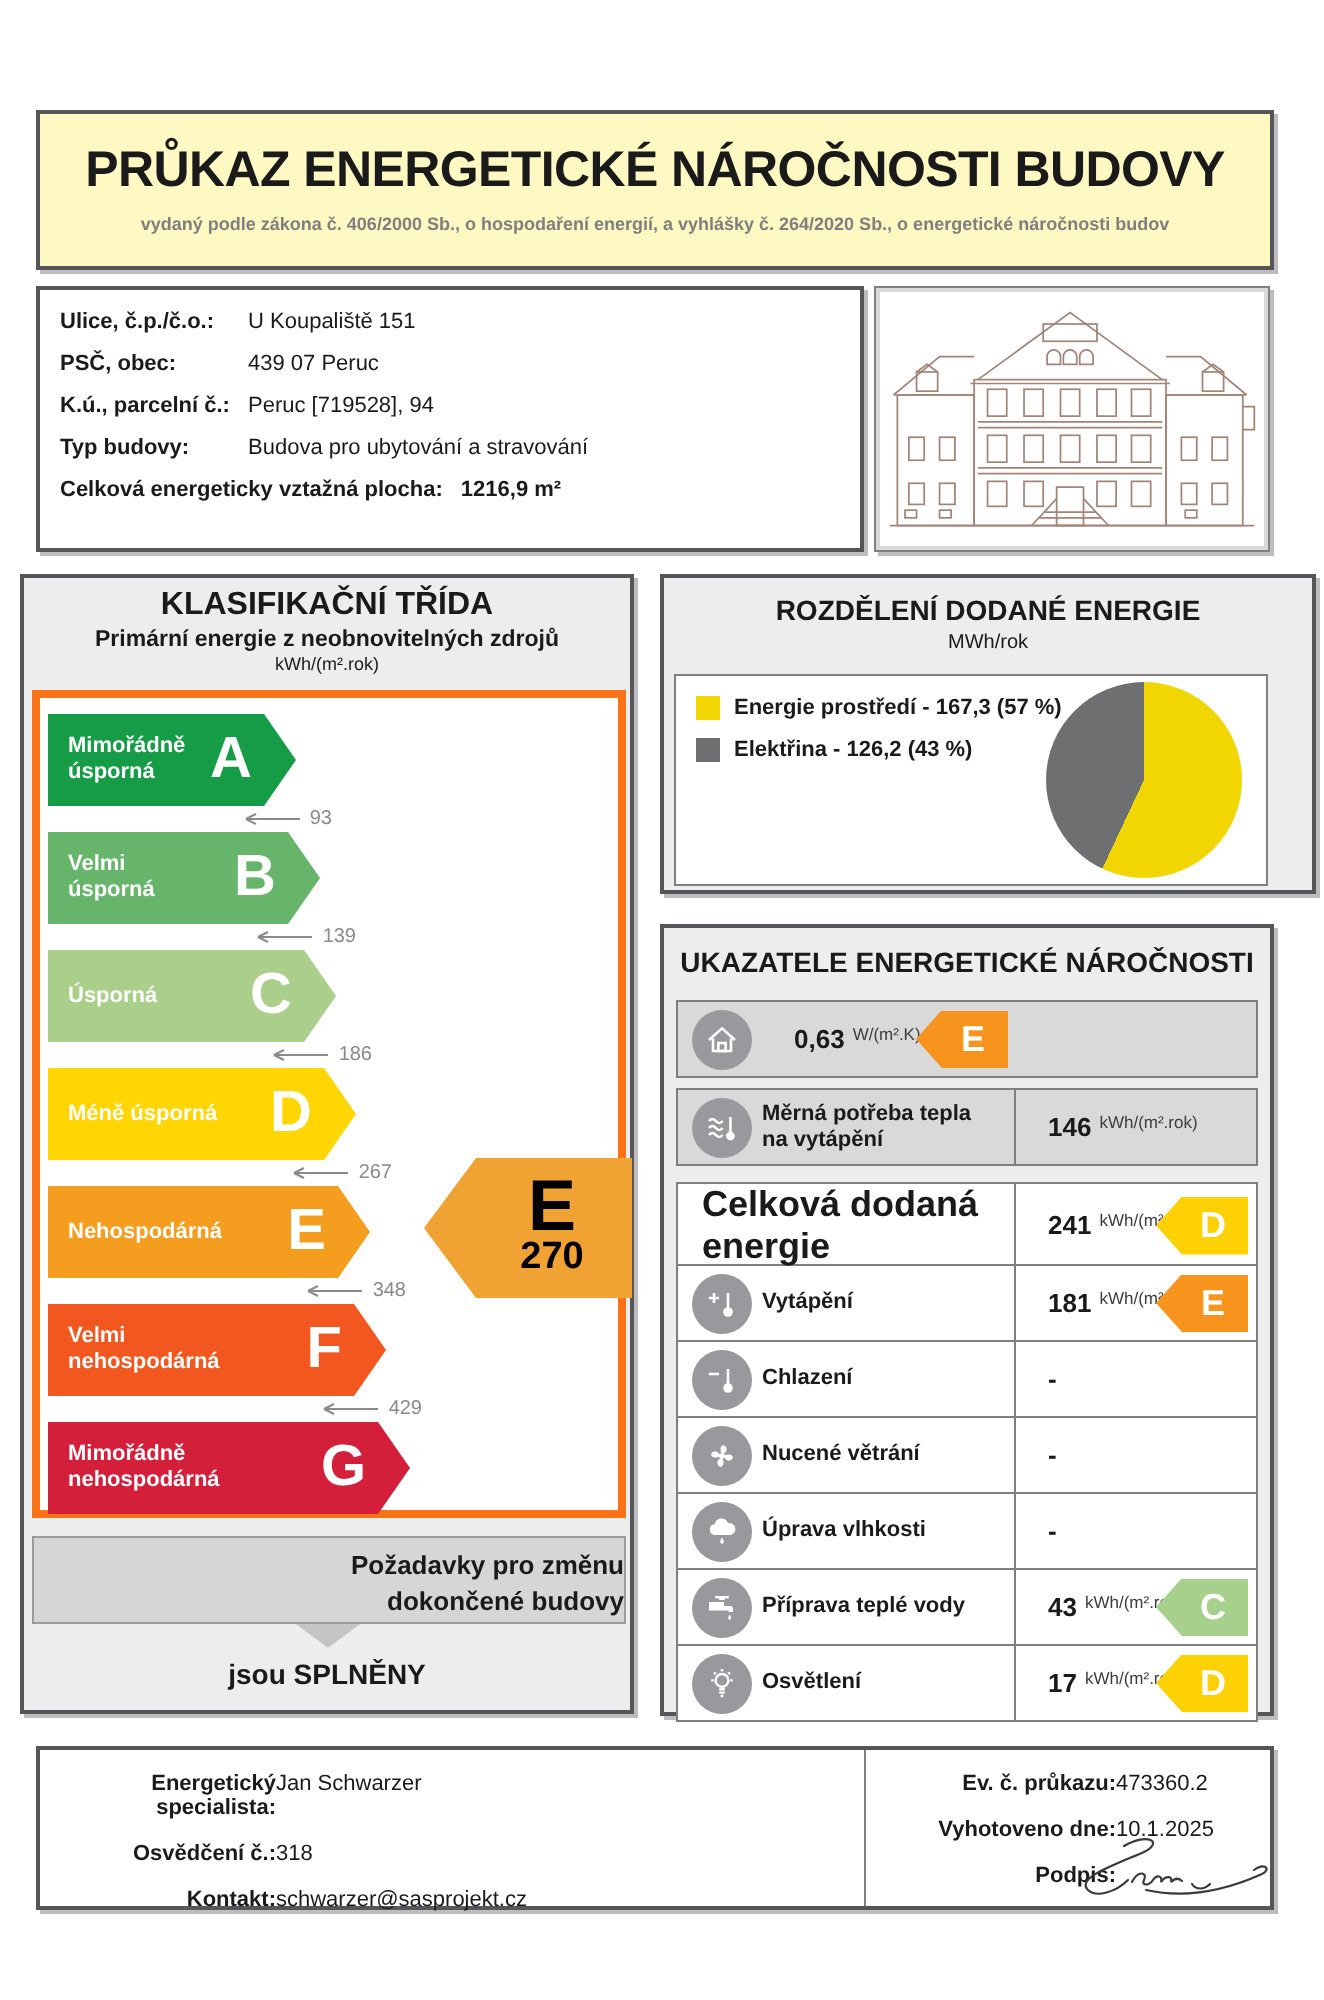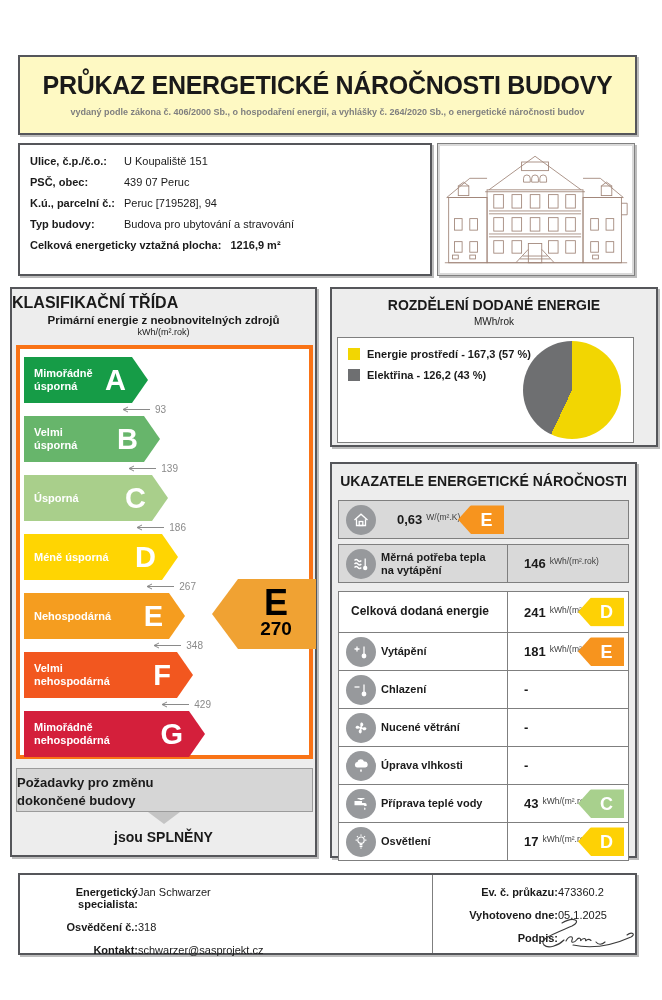--- a/index.html
+++ b/index.html
@@ -21,7 +21,7 @@
        display:flex;align-items:center;justify-content:center;box-shadow:2px 2px 0 #bdbdbd, 0 0 0 2px #d9d9d9 inset;}
   
   .cls{left:10px;top:287px;width:307px;height:570px;}
-  .cls .h1{font-size:16px;font-weight:bold;margin-top:5px;}
+  .cls .h1{text-align:center;font-size:16px;font-weight:bold;margin-top:5px;}
   .cls .h2{text-align:center;font-size:11.5px;font-weight:bold;margin-top:2px;}
   .cls .h3{text-align:center;font-size:9px;margin-top:1px;}
   .barsbox{position:absolute;left:4px;top:56px;width:297px;height:414px;background:#fff;border:4px solid #f97316;box-sizing:border-box;}

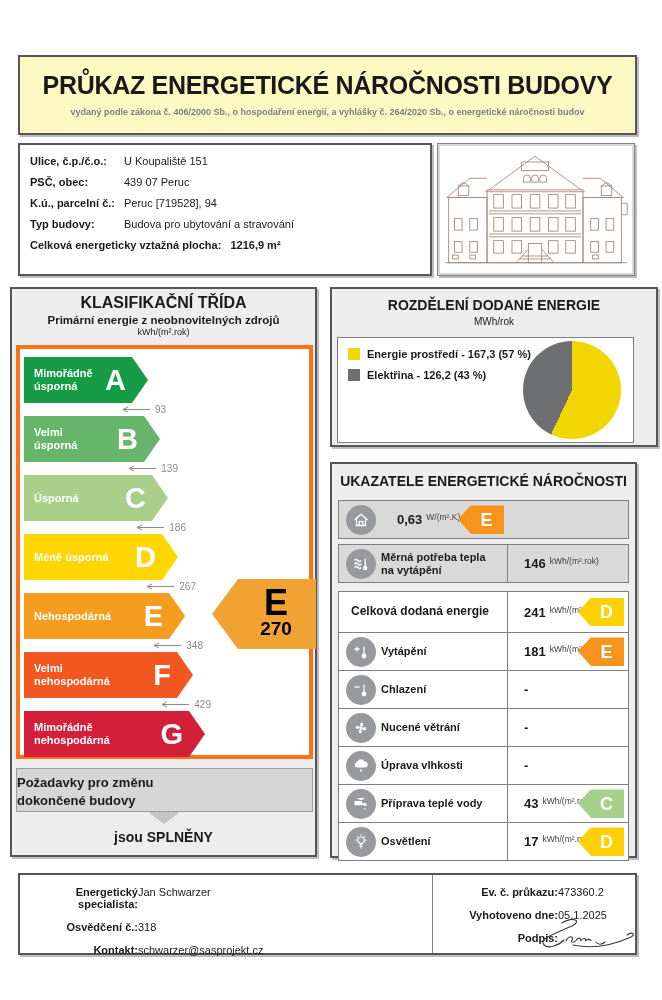--- a/index.html
+++ b/index.html
@@ -66,7 +66,7 @@
   .lblc{font-size:11px;font-weight:bold;line-height:1.15;align-self:stretch;display:flex;flex-direction:column;
         justify-content:center;border-right:1px solid #7f7f7f;}
   .lblc span{display:block;}
-  .big .lblc{font-size:12px;grid-column:1 / 3;padding-left:12px;}
+  .big .lblc{font-size:18px;grid-column:1 / 3;padding-left:12px;}
   .valc{position:relative;padding-left:16px;display:flex;align-items:flex-start;gap:4px;}
   .val{font-size:13px;font-weight:bold;}
   .unit{font-size:8.5px;color:#3c3c3c;}

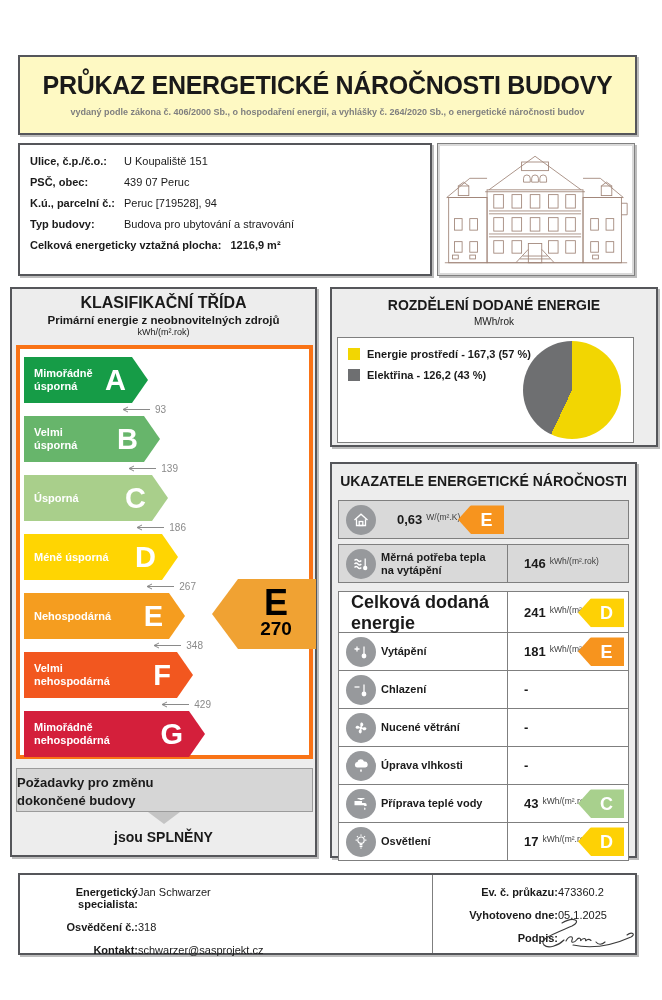--- a/index.html
+++ b/index.html
@@ -40,7 +40,7 @@
   .rating .rl{font-size:36px;font-weight:bold;line-height:0.85;}
   .rating .rv{font-size:19px;font-weight:bold;}
   .req{position:absolute;left:4px;top:479px;width:297px;height:44px;background:#d6d6d6;border:1px solid #9b9b9b;
-       box-sizing:border-box;text-align:left;font-size:13px;font-weight:bold;line-height:1.35;padding-top:5px;}
+       box-sizing:border-box;text-align:right;font-size:13px;font-weight:bold;line-height:1.35;padding-top:5px;}
   .reqtri{position:absolute;left:50%;top:523px;transform:translateX(-50%);width:0;height:0;
           border-left:16px solid transparent;border-right:16px solid transparent;border-top:12px solid #c4c4c4;}
   .reqres{position:absolute;left:0;top:540px;width:100%;text-align:center;font-size:14px;font-weight:bold;}

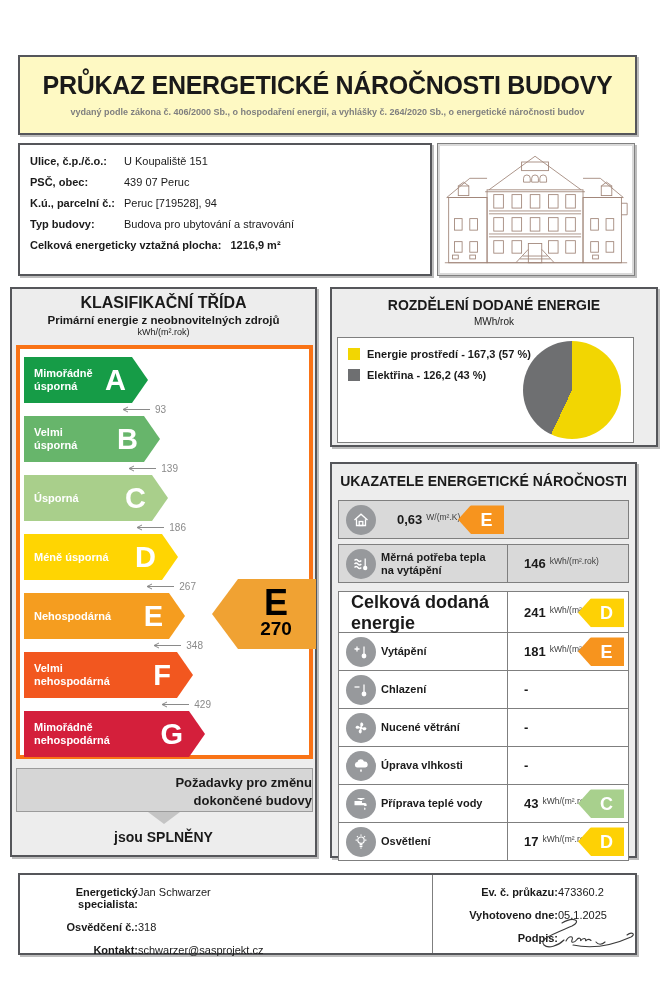--- a/index.html
+++ b/index.html
@@ -490,7 +490,7 @@
       </div>
       <div class="frow">
         <span class="l">Vyhotoveno dne:</span>
-        <span class="v">05.1.2025</span>
+        <span class="v">10.1.2025</span>
       </div>
       <div class="frow">
         <span class="l">Podpis:</span>

